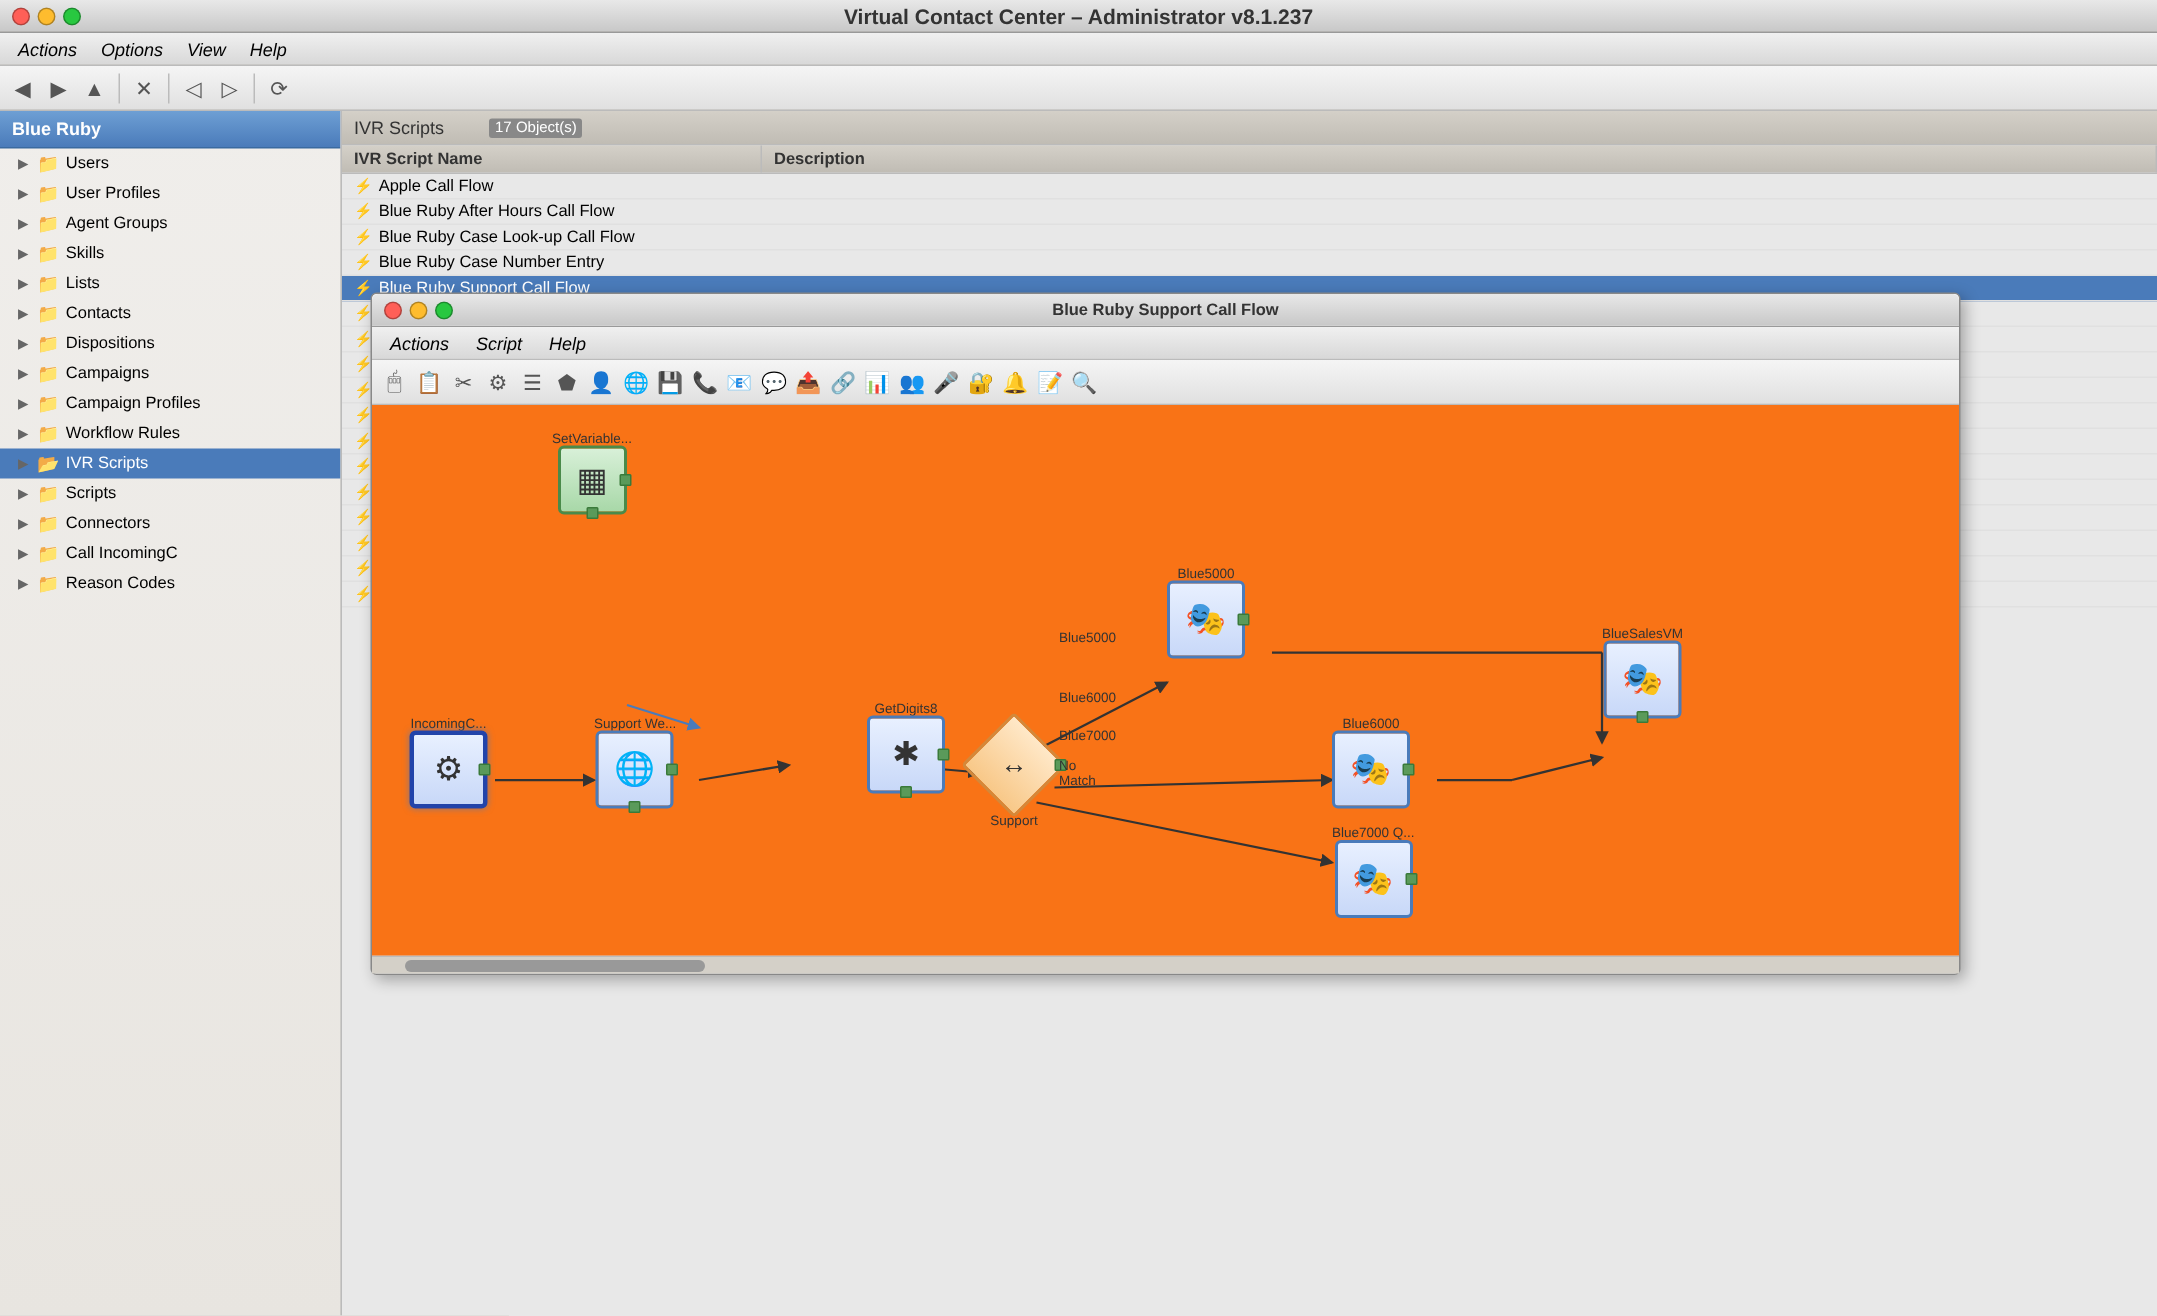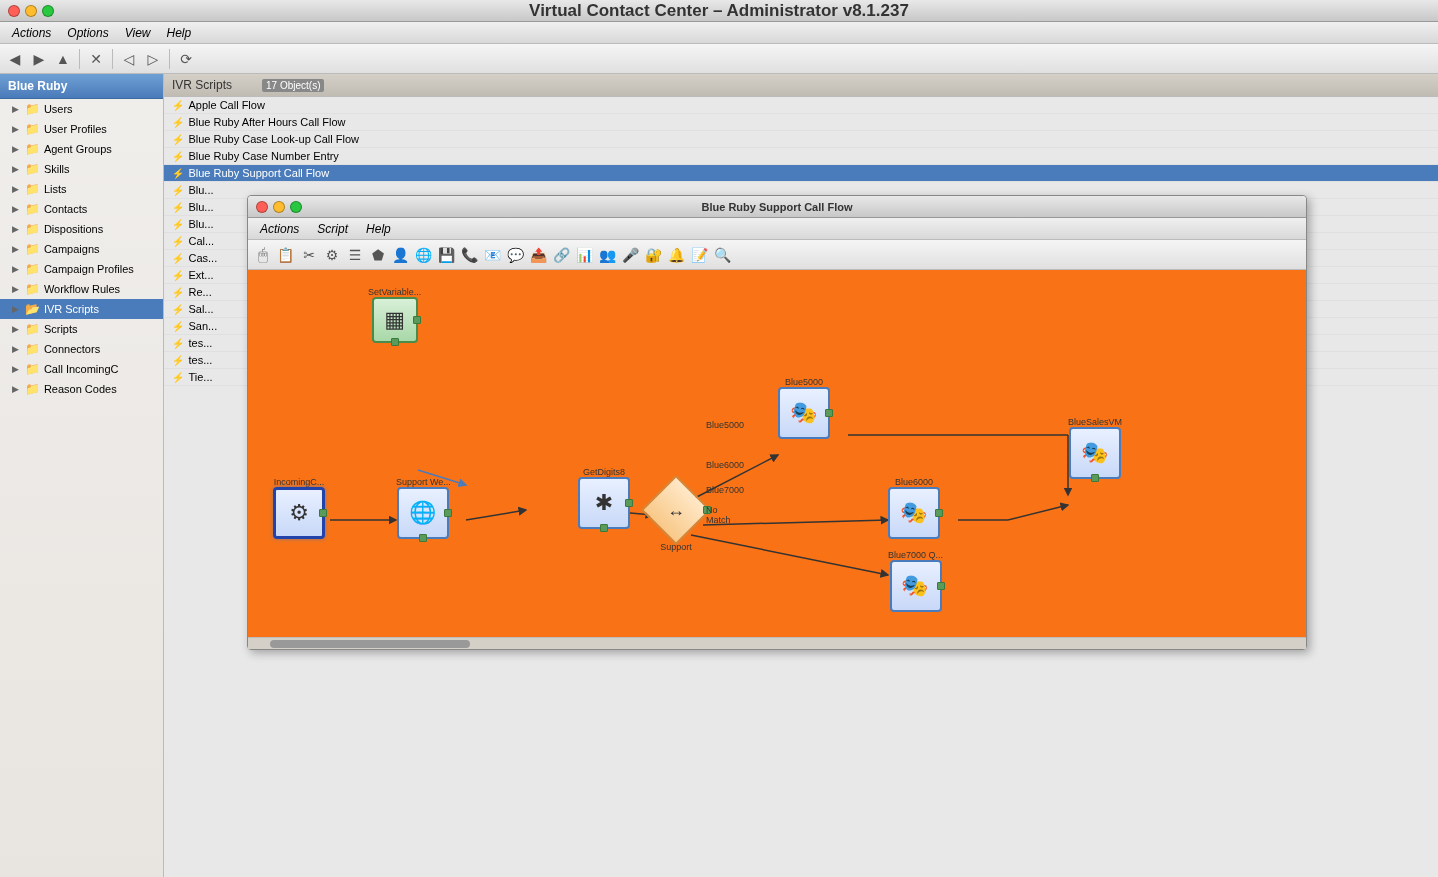--- a/index.html
+++ b/index.html
@@ -27,7 +27,7 @@
     .tb-btn.close { background: #ff5f57; }
     .tb-btn.min { background: #febc2e; }
     .tb-btn.max { background: #28c840; }
-    .title-bar-text { font-size: 17px; color: #333; font-weight: bold; }
+    .title-bar-text { font-size: 14px; color: #333; font-weight: bold; }
 
     
     .menu-bar {

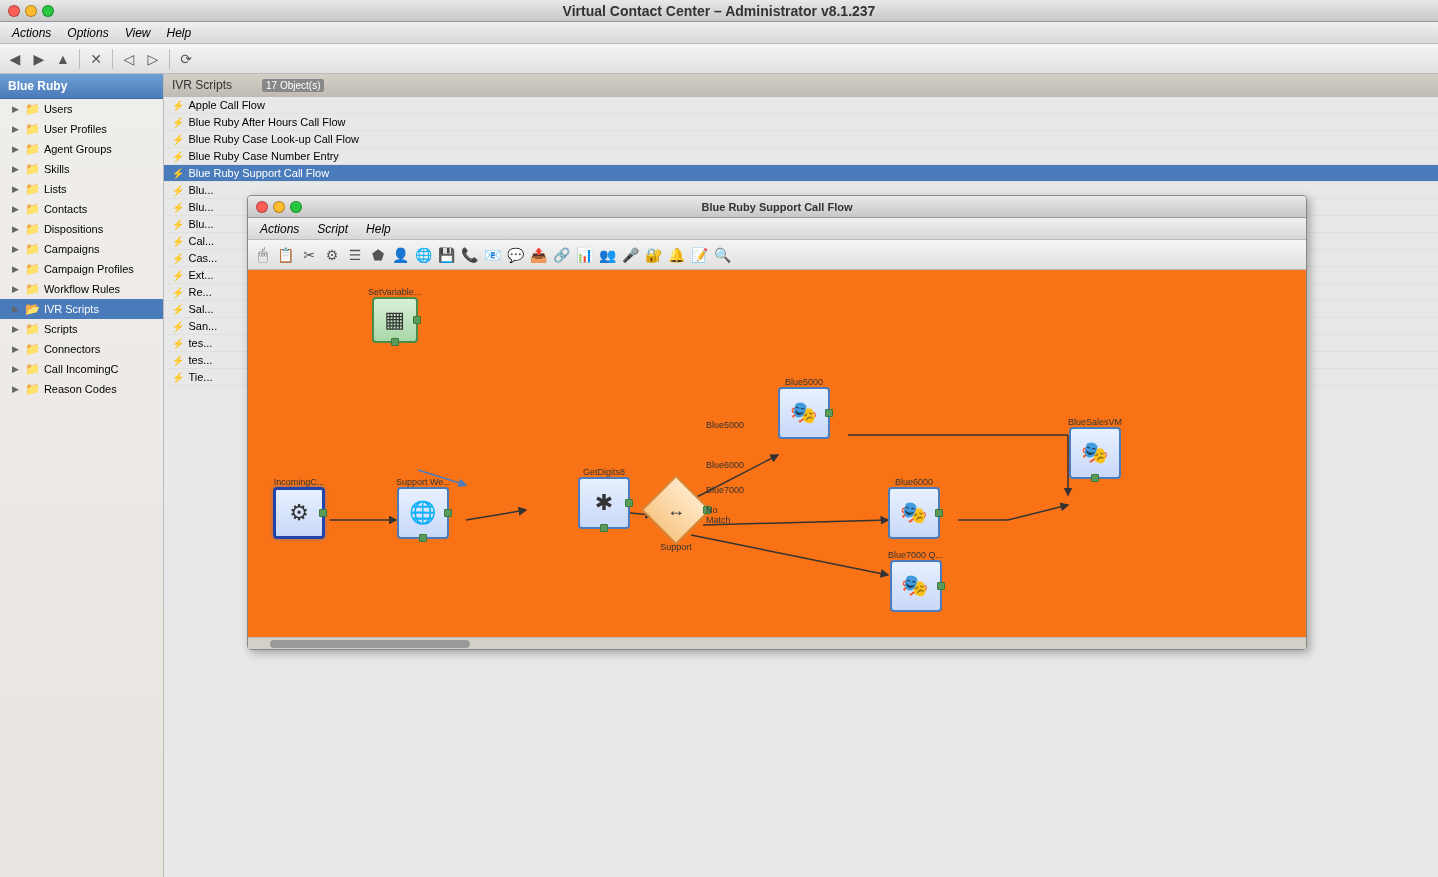--- a/index.html
+++ b/index.html
@@ -77,7 +77,7 @@
 
     
     .sidebar {
-      width: 164px;
+      width: 228px;
       background: linear-gradient(to bottom, #f0eeeb, #e8e5e0);
       border-right: 1px solid #bbb;
       overflow-y: auto;

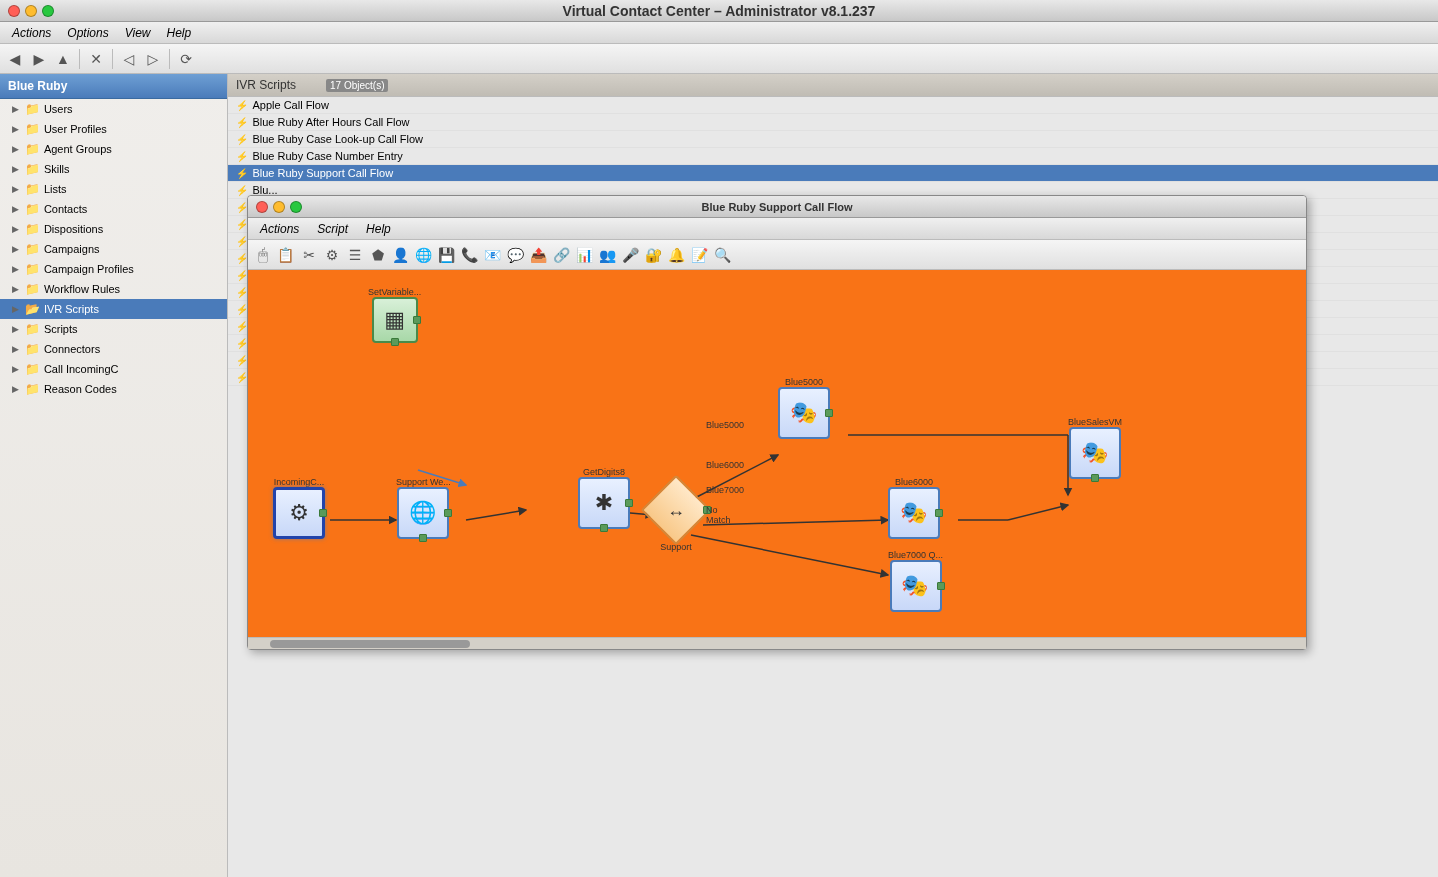--- a/index.html
+++ b/index.html
@@ -427,6 +427,10 @@
       <div class="ivr-list-header">
         <span>IVR Scripts</span>
         <span class="count-badge">17 Object(s)</span>
+      </div>
+      <div class="ivr-table-header">
+        <div class="ivr-table-col name">IVR Script Name</div>
+        <div class="ivr-table-col desc">Description</div>
       </div>
       <div style="overflow-y:auto; flex:1;">
         <div class="ivr-row">

